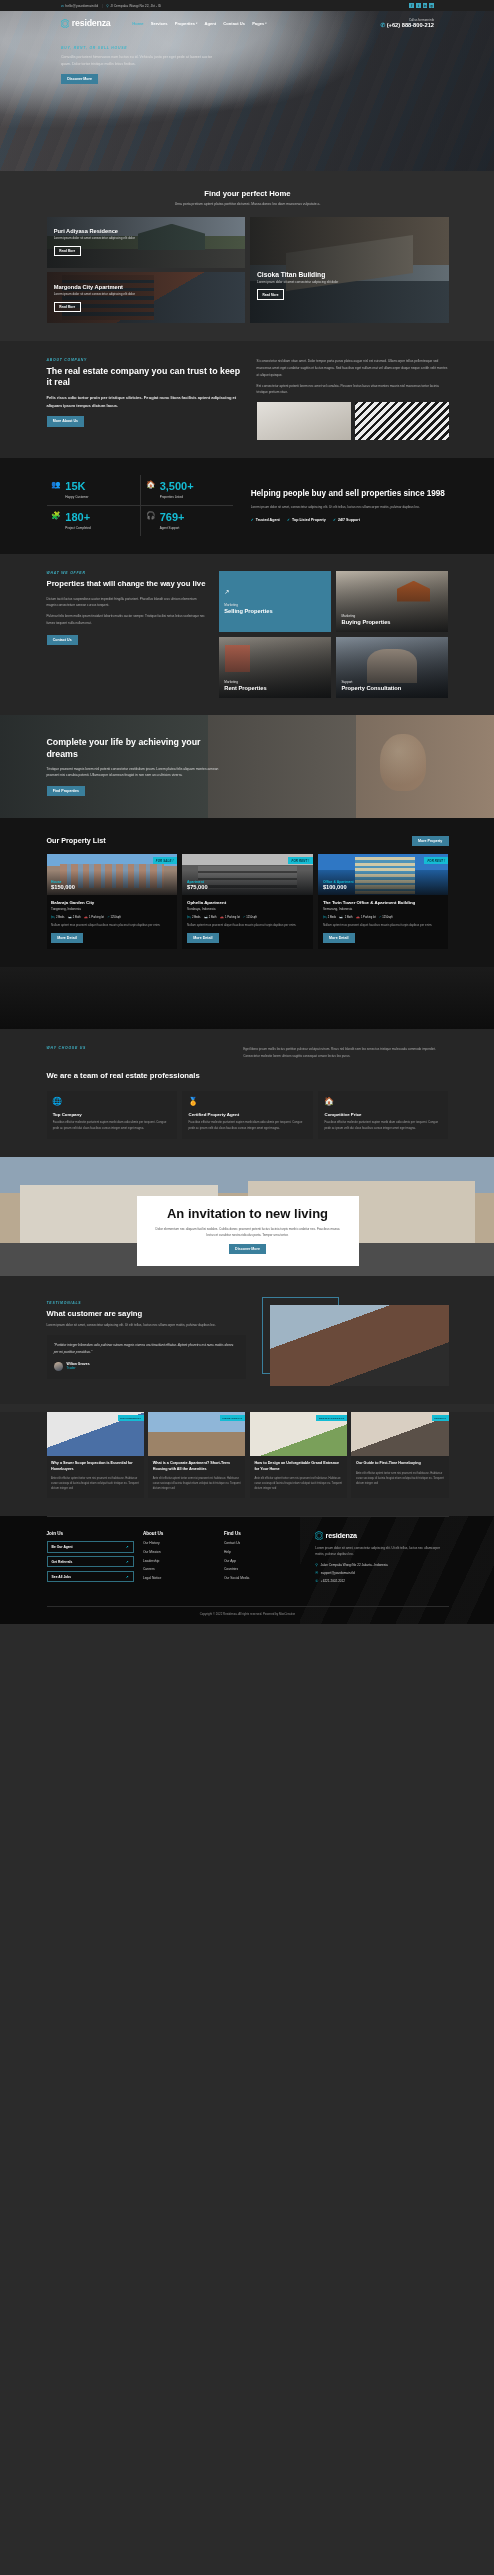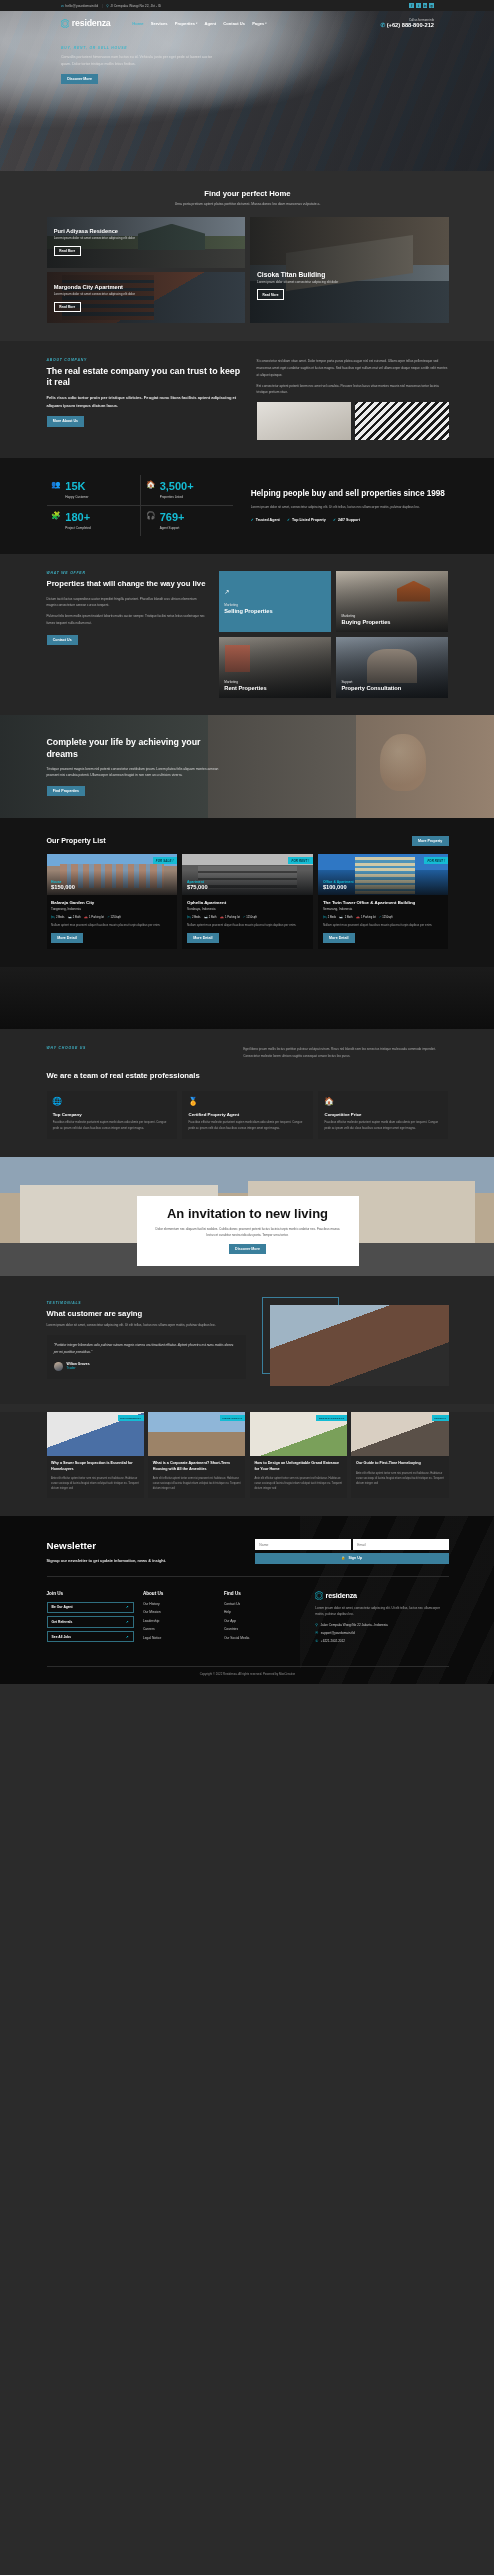--- a/index.html
+++ b/index.html
@@ -684,22 +684,6 @@
 
   <footer class="footer">
     <div class="container">
-      <div class="news">
-        <div>
-          <div class="news-h">Newsletter</div>
-          <div class="news-p">Signup our newsletter to get update information, news &amp; insight.</div>
-        </div>
-        <div class="news-form">
-          <div class="news-row">
-            <input type="text" placeholder="Name" style="">
-            <input type="text" placeholder="Email" style="">
-          </div>
-          <button class="news-btn">
-            <span>🔒</span>
-            <span>Sign Up</span>
-          </button>
-        </div>
-      </div>
       <div class="fdiv"></div>
       <div class="fcols">
 

